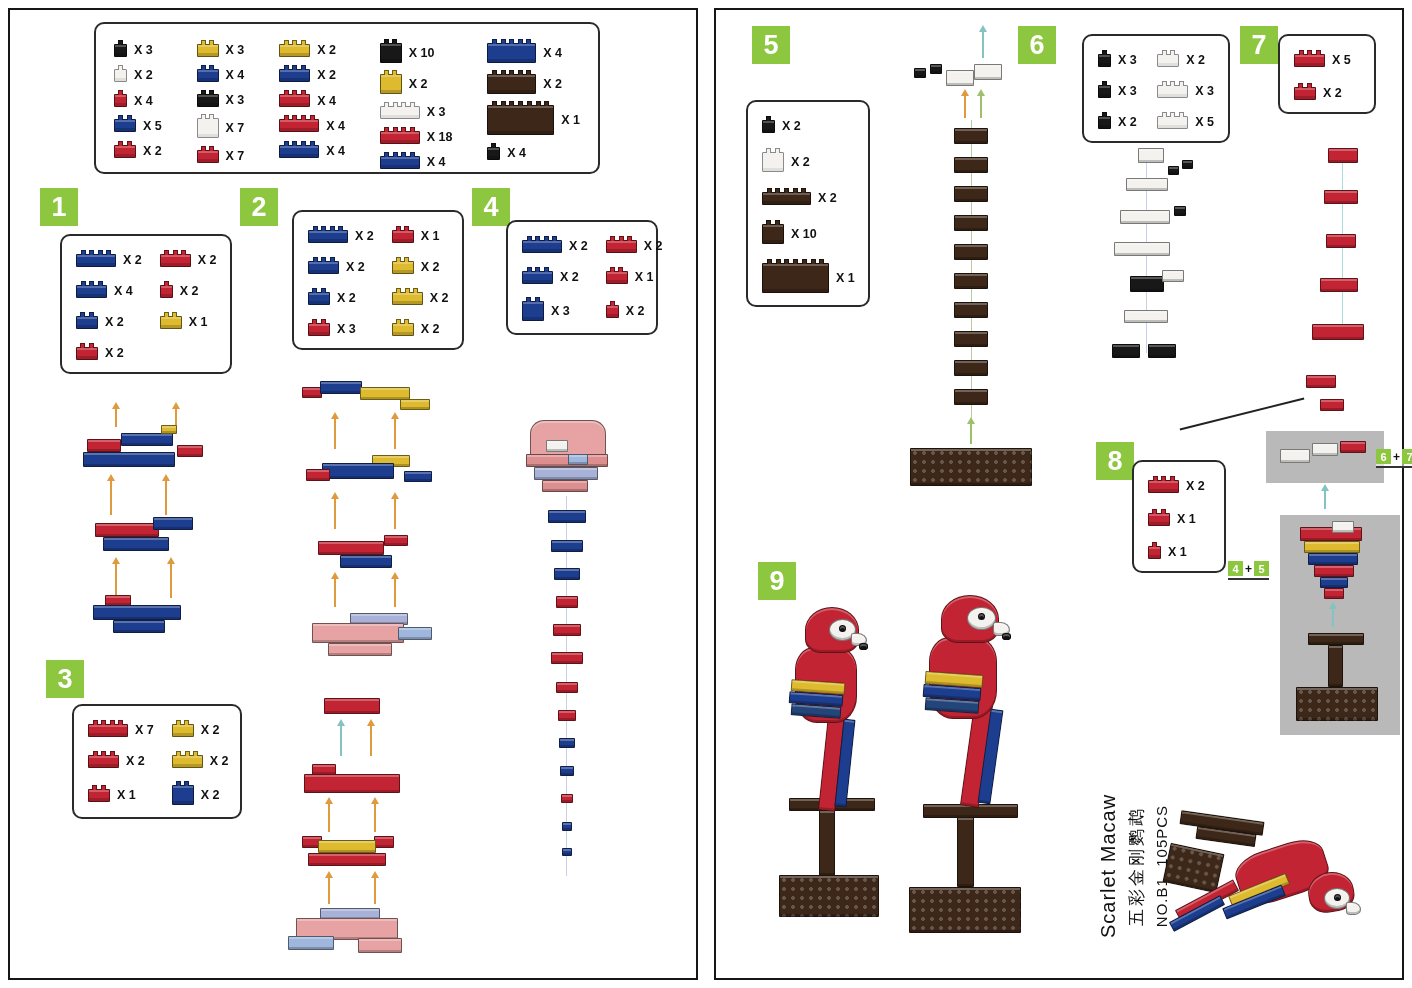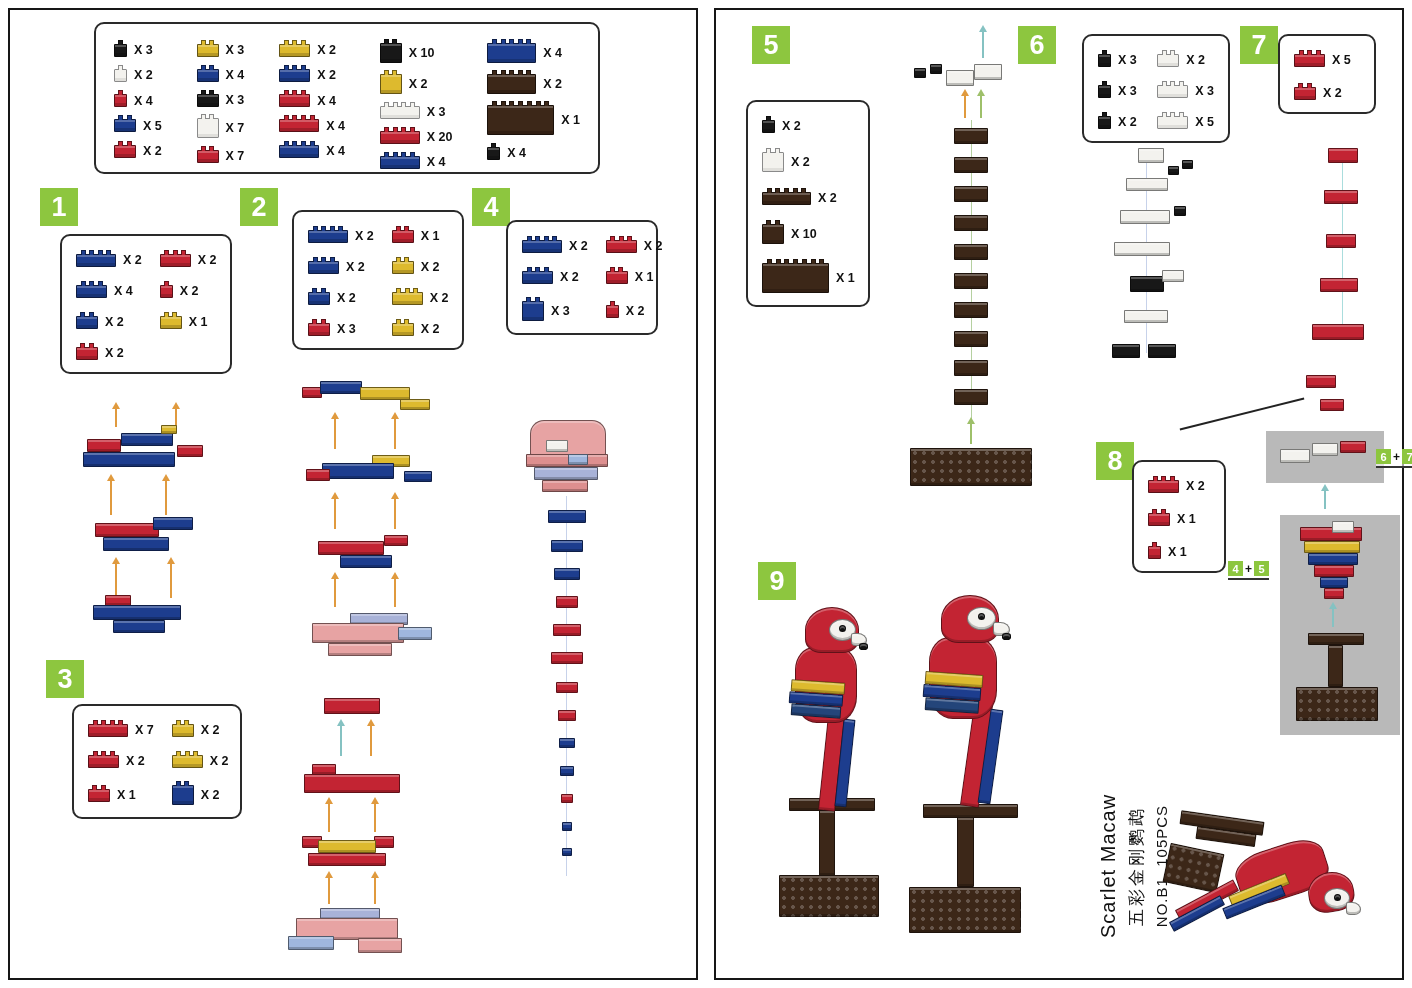--- a/index.html
+++ b/index.html
@@ -219,7 +219,7 @@
               <i class="stud"></i>
               <i class="stud"></i>
             </span>
-    <span class="count">X 20</span>
+    <span class="count">X 18</span>
   </div>
 
   <div class="part">

